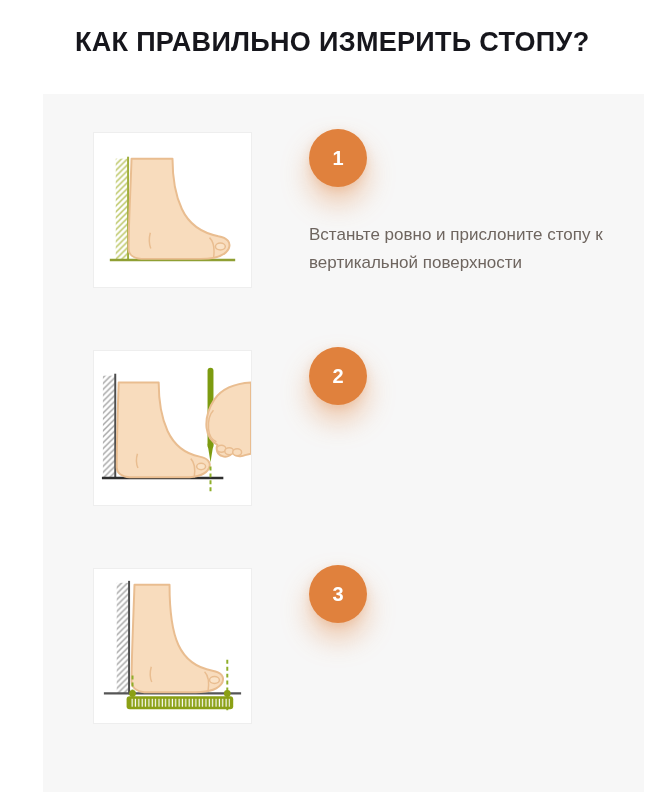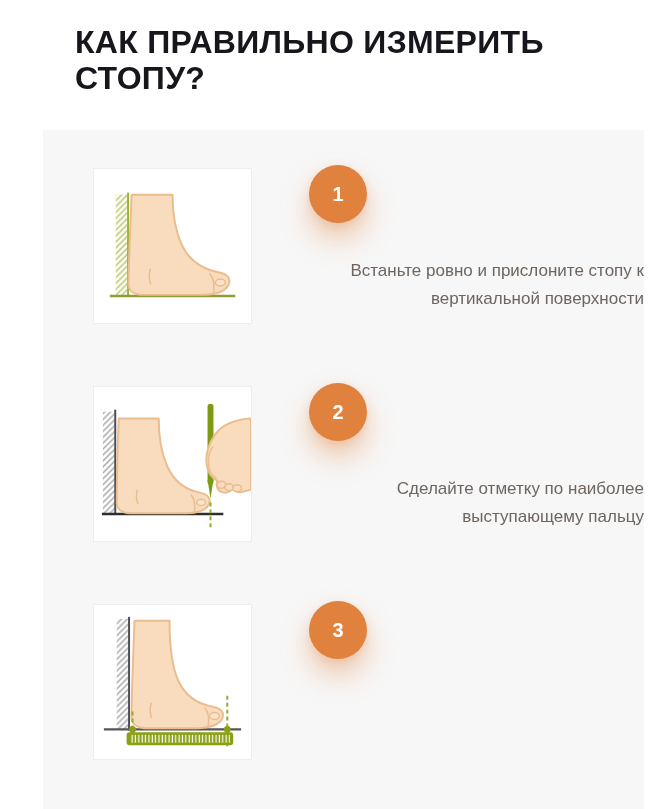--- a/index.html
+++ b/index.html
@@ -10,7 +10,7 @@
   }
   .page-title{
     margin:24px 0 0 75px;
-    font-size:32px;line-height:36px;
+    font-size:27px;line-height:36px;
     font-weight:800;letter-spacing:.3px;
     color:#16161c;
   }

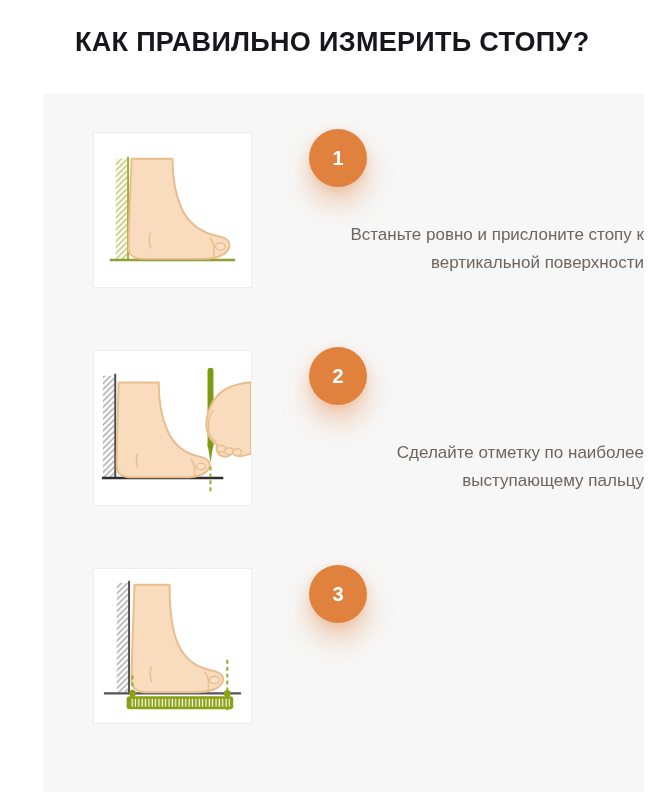--- a/index.html
+++ b/index.html
@@ -43,7 +43,6 @@
     font-size:17px;line-height:28px;
     color:#6e655f;
     white-space:pre-line;
-    text-align:right;
   }
 </style>
 </head>

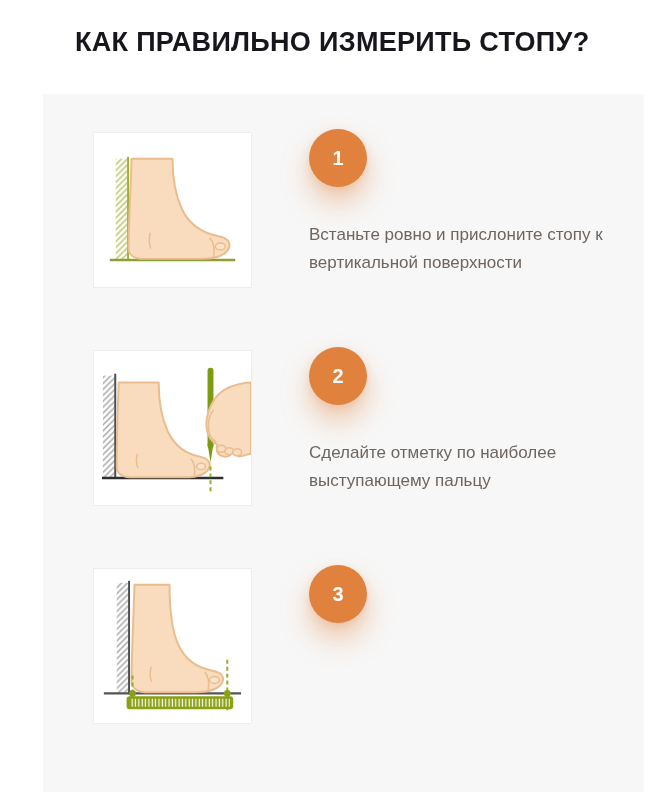--- a/index.html
+++ b/index.html
@@ -121,8 +121,6 @@
         <div class="step-circle">
           <span>2</span>
         </div>
-        <div class="step-text">Сделайте отметку по наиболее
-выступающему пальцу</div>
       </div>
     </div>
 

